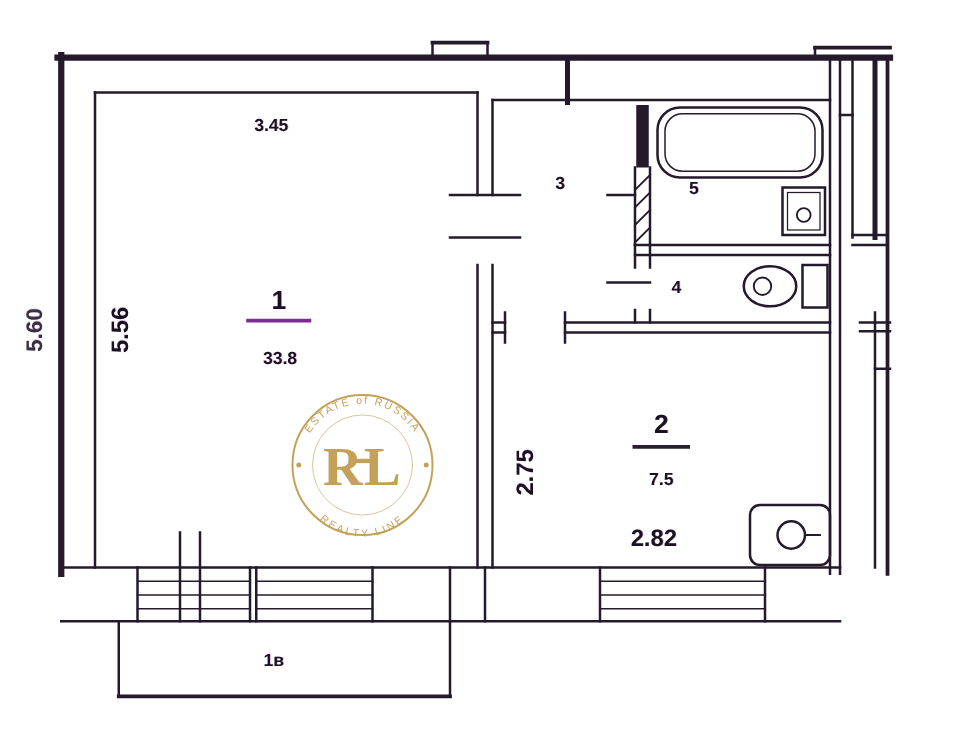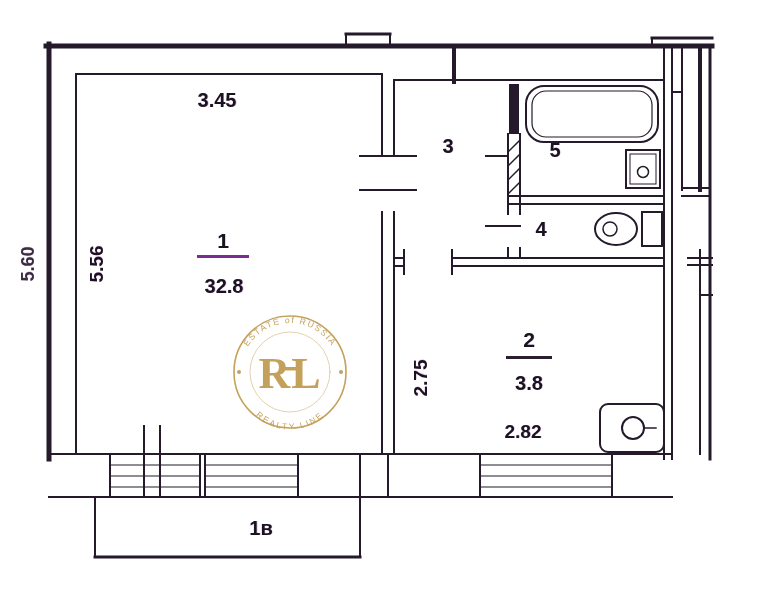--- a/index.html
+++ b/index.html
@@ -14,7 +14,7 @@
     white-space:nowrap;text-shadow:0.6px 0 0 rgba(140,40,150,.35);
   }
   .lbl.rot{transform:translate(-50%,-50%) rotate(-90deg);}
-  .fs18{font-size:18px;} .fs19{font-size:19px;} .fs20{font-size:20px;} .fs21{font-size:21px;}
+  .fs18{font-size:18px;} .fs19{font-size:19px;} .fs20{font-size:14px;} .fs21{font-size:21px;}
   .faded{color:#3a2f42;}
 </style>
 </head>

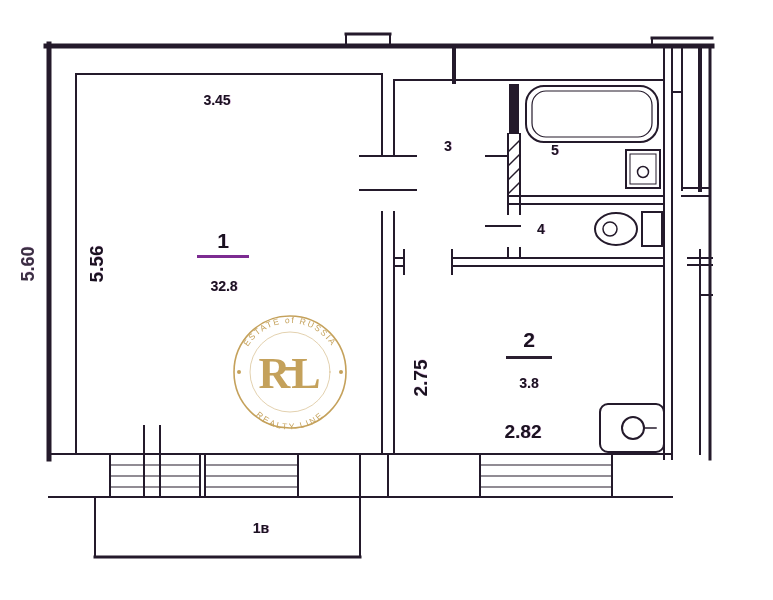--- a/index.html
+++ b/index.html
@@ -179,7 +179,7 @@
   <div class="lbl rot fs18 faded" style="left:28px;top:264px;">5.60</div>
 
   <div class="lbl fs21" style="left:223px;top:241px;">1</div>
-  <div class="lbl fs20" style="left:224px;top:286px;">32.8</div>
+  <div class="lbl fs20" style="left:224px;top:286px;">33.8</div>
 
   <div class="lbl fs20" style="left:448px;top:146px;">3</div>
 

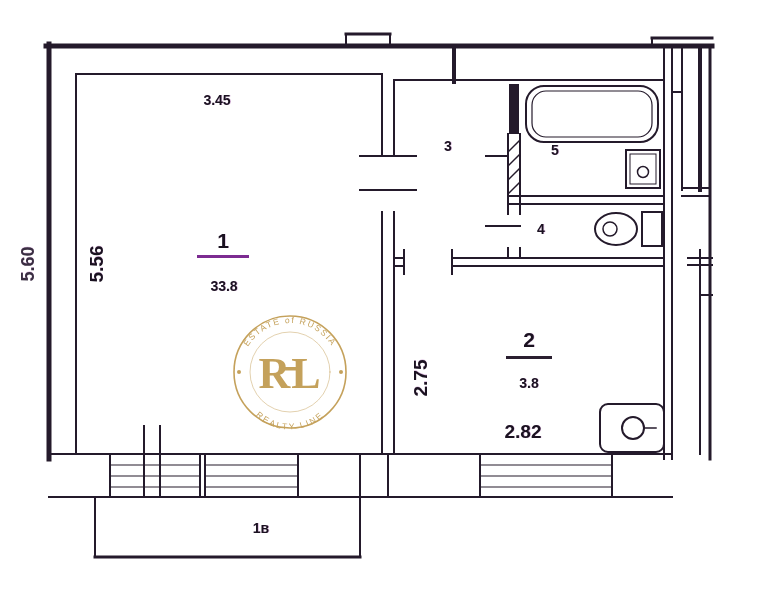--- a/index.html
+++ b/index.html
@@ -188,7 +188,7 @@
   <div class="lbl fs20" style="left:541px;top:229px;">4</div>
 
   <div class="lbl fs21" style="left:529px;top:340px;">2</div>
-  <div class="lbl fs20" style="left:529px;top:383px;">3.8</div>
+  <div class="lbl fs20" style="left:529px;top:383px;">7.5</div>
 
   <div class="lbl rot fs19" style="left:421px;top:378px;">2.75</div>
 

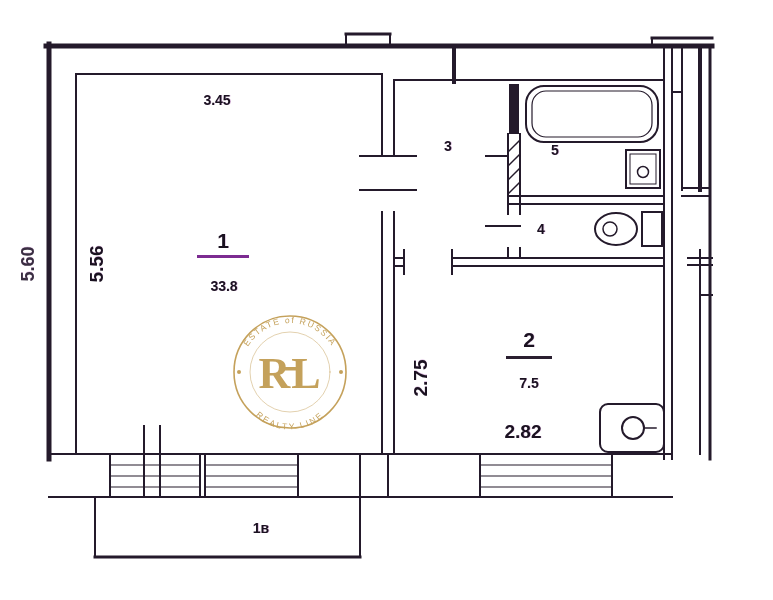--- a/index.html
+++ b/index.html
@@ -194,7 +194,7 @@
 
   <div class="lbl fs19" style="left:523px;top:432px;">2.82</div>
 
-  <div class="lbl fs20" style="left:219px;top:528px;margin-left:42px;">1в</div>
+  <div class="lbl fs20" style="left:219px;top:528px;">1в</div>
 </div>
 
 </body></html>

